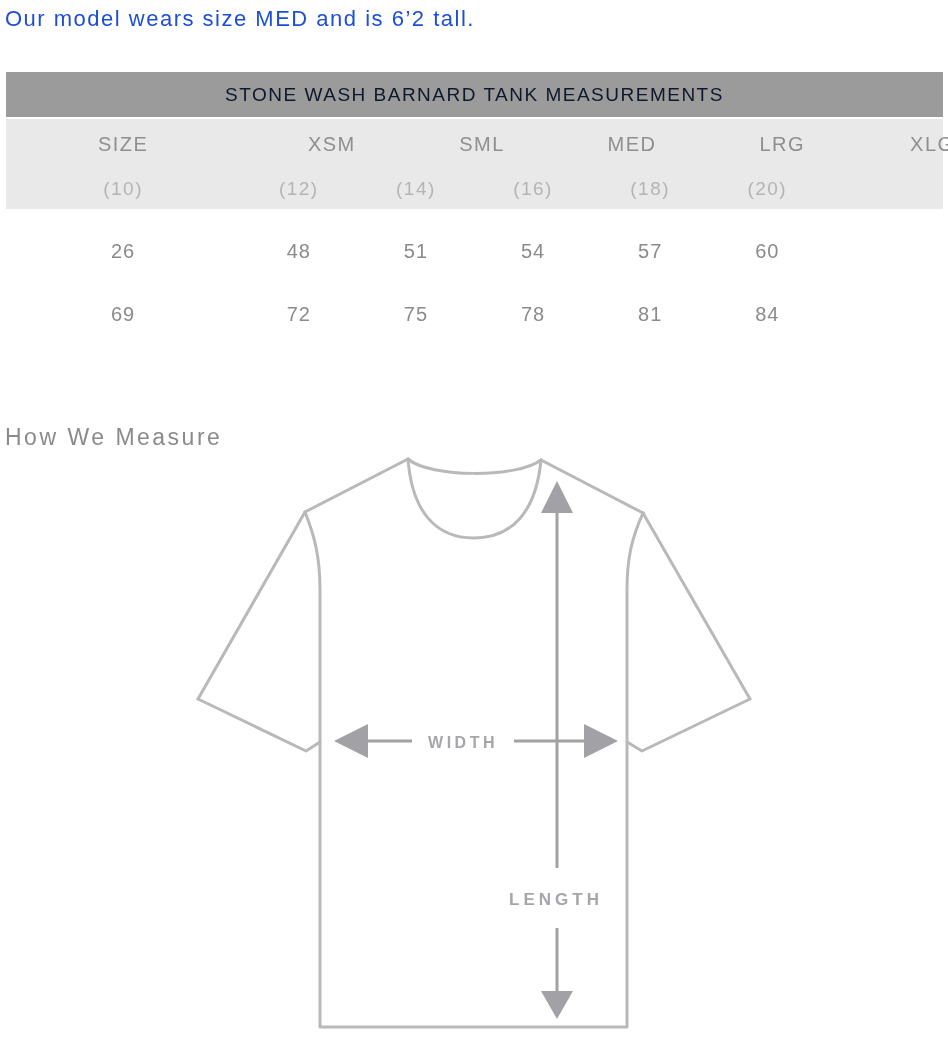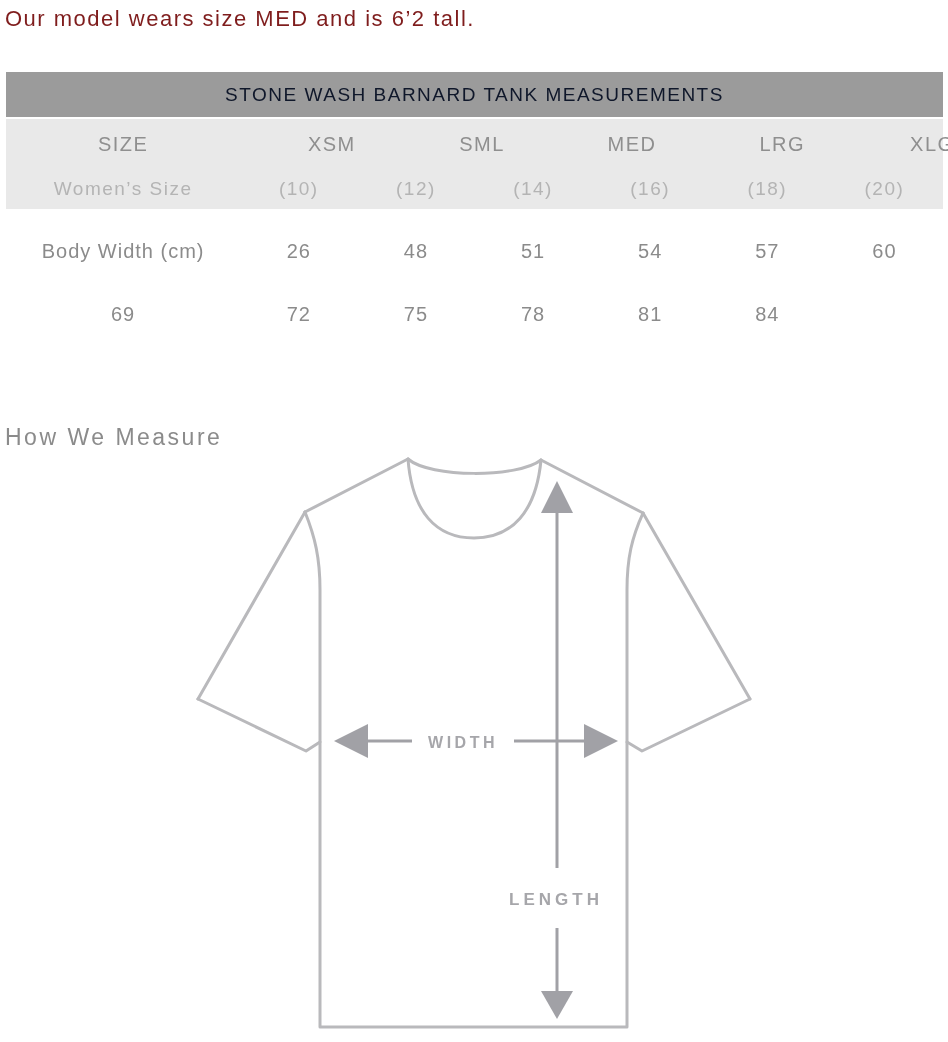--- a/index.html
+++ b/index.html
@@ -11,7 +11,7 @@
   
   .intro{
     position:absolute;left:5px;top:6px;
-    font-size:22px;letter-spacing:1.5px;color:#7f1d1d;
+    font-size:22px;letter-spacing:1.5px;color:#1d4ed8;
   }
   
   .size-table{position:absolute;left:6px;top:72px;width:937px;}

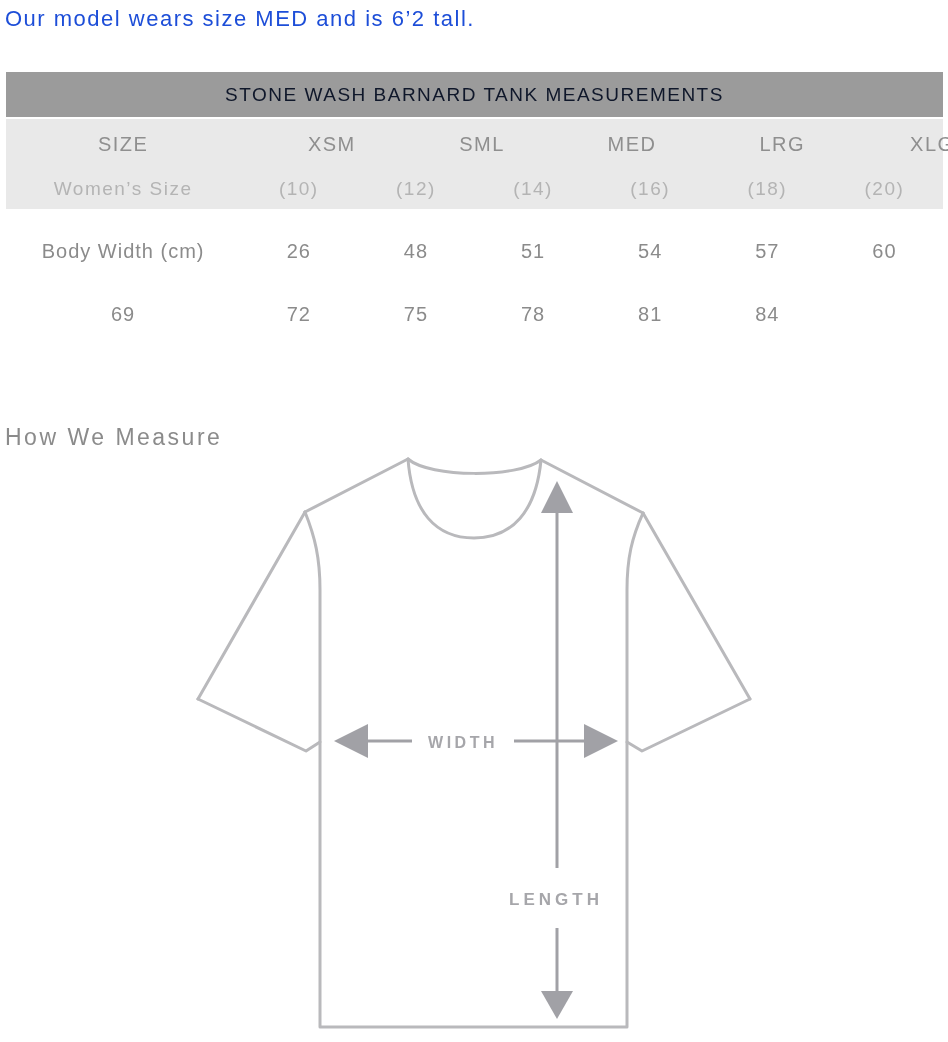--- a/index.html
+++ b/index.html
@@ -65,7 +65,6 @@
       <div>2XL</div>
     </div>
     <div class="st-row row-womens">
-      <div>Women’s Size</div>
       <div>(10)</div>
       <div>(12)</div>
       <div>(14)</div>

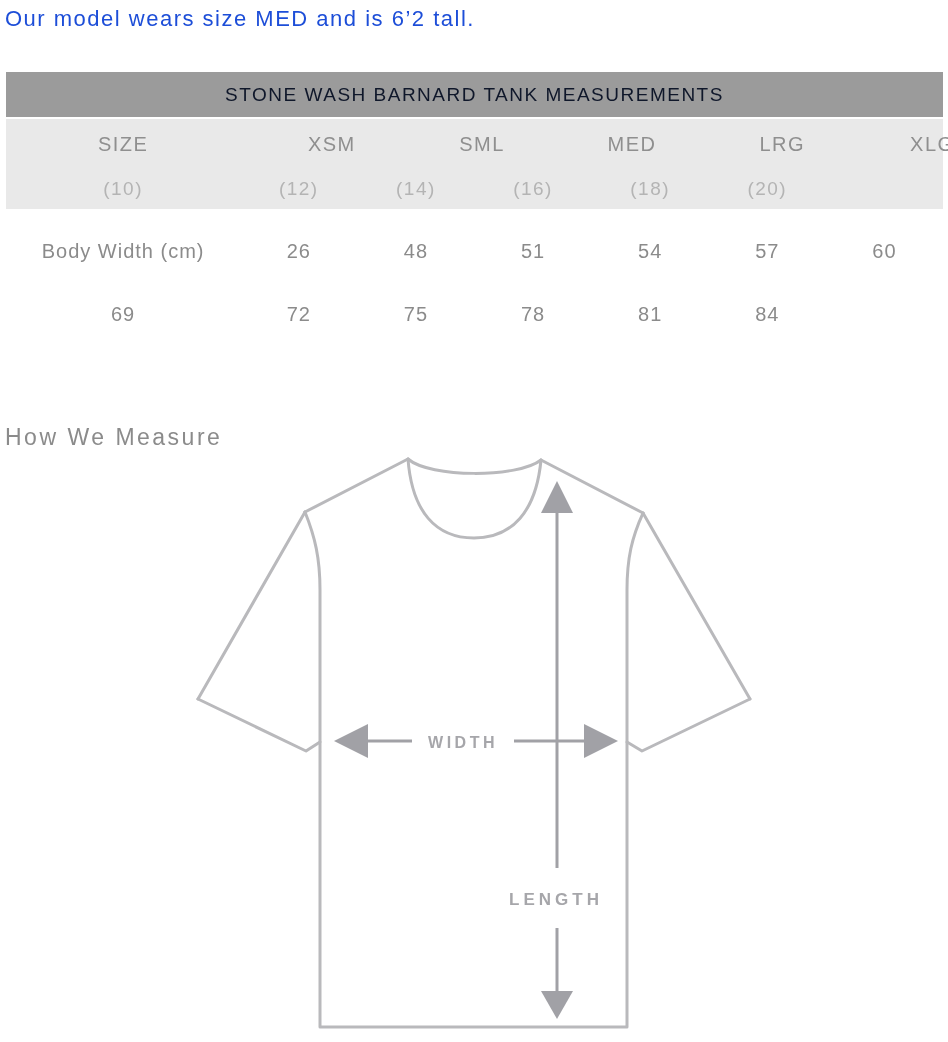--- a/index.html
+++ b/index.html
@@ -75,7 +75,6 @@
   </div>
 
   <div class="st-row row-width">
-    <div>Body Width (cm)</div>
     <div>26</div>
     <div>48</div>
     <div>51</div>

